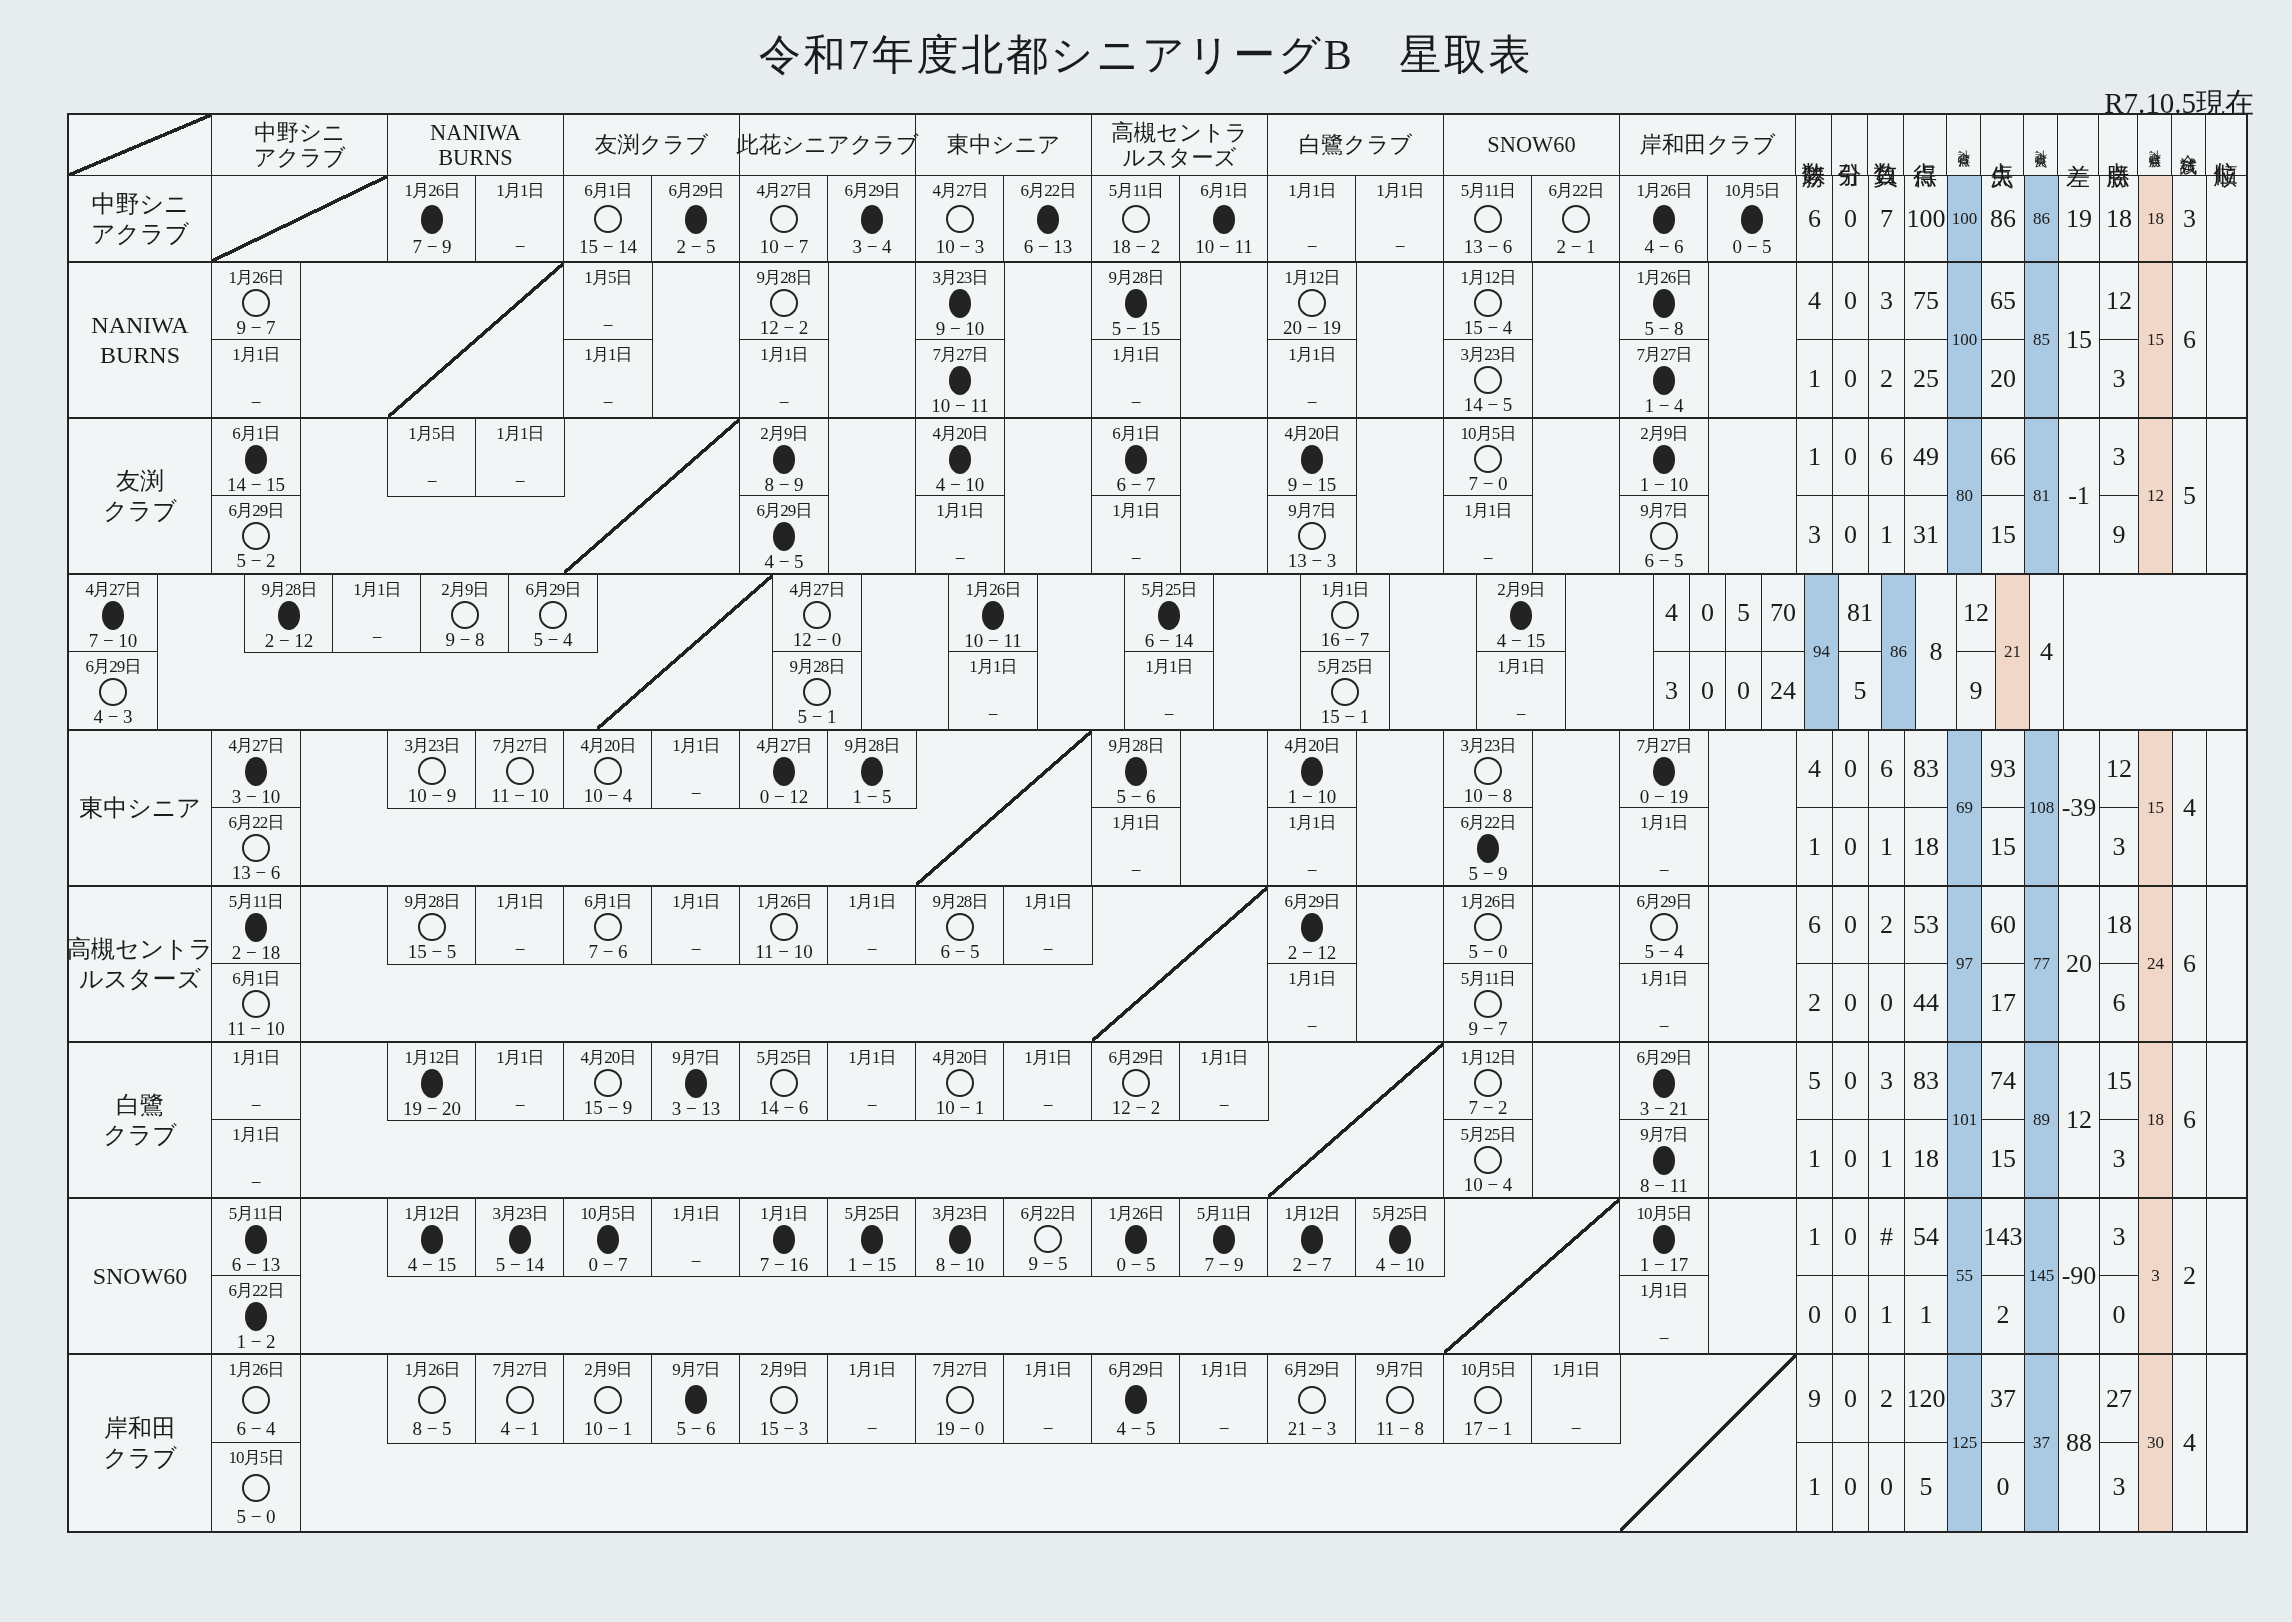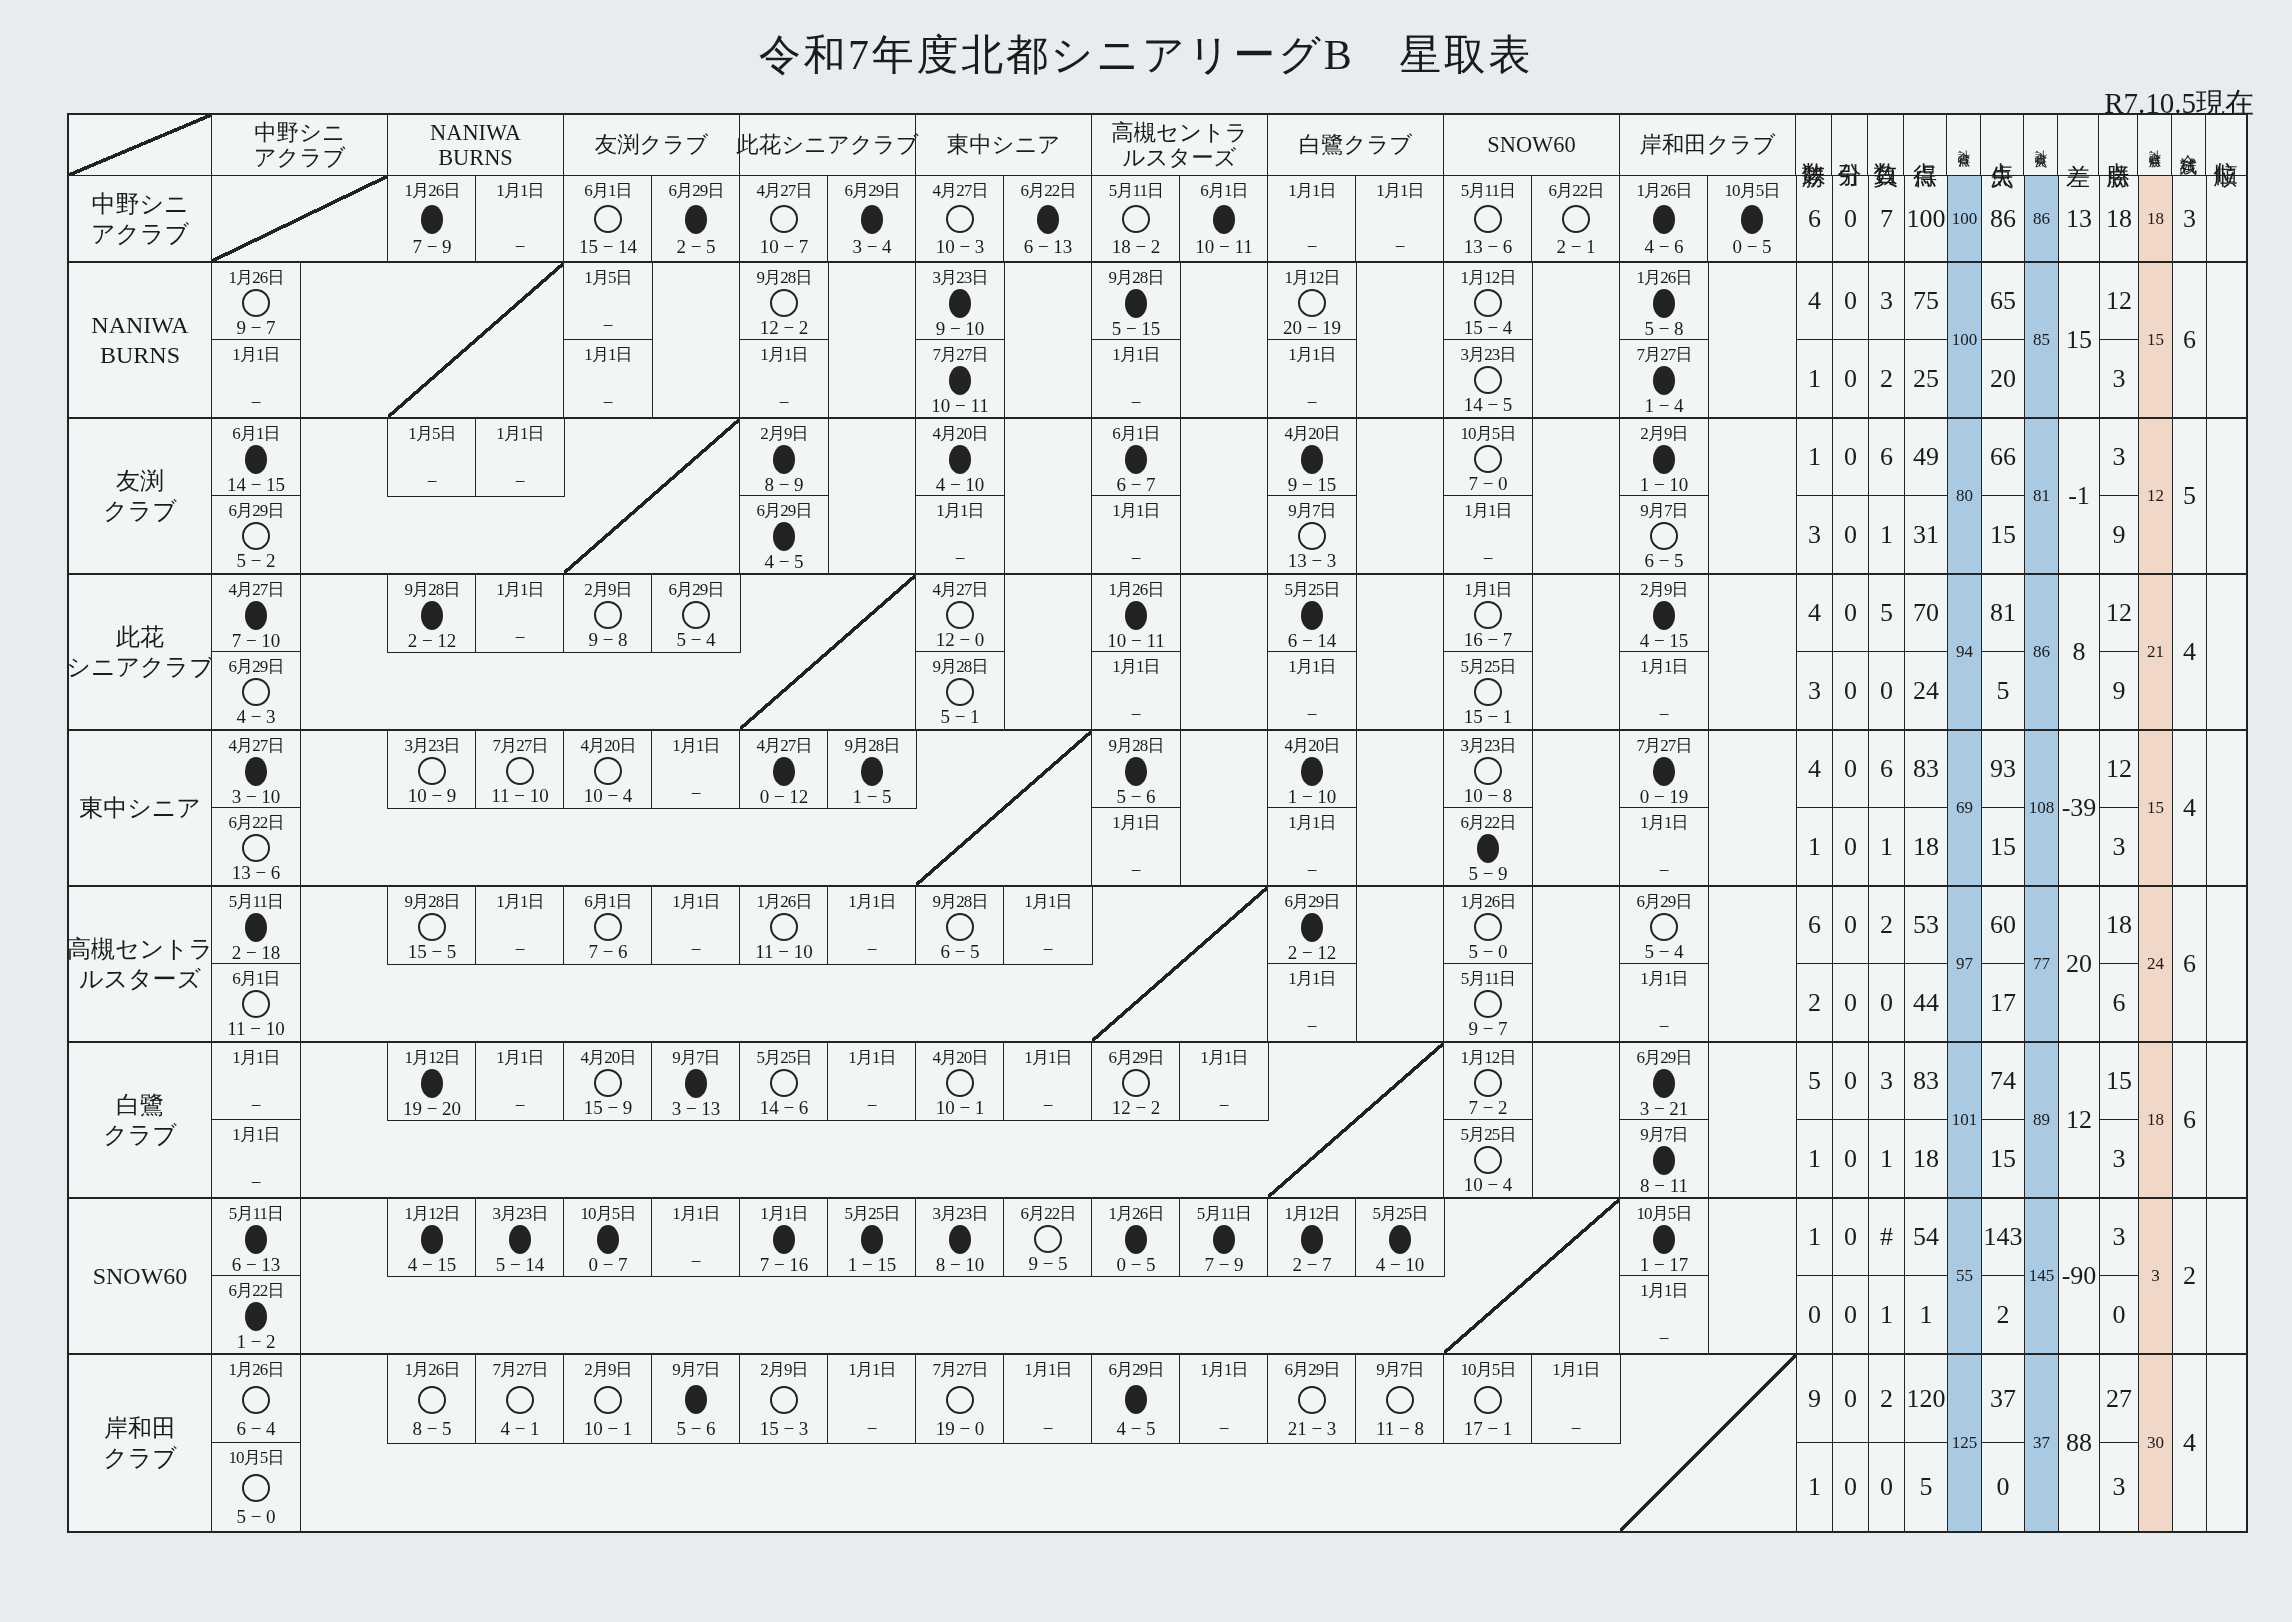--- a/index.html
+++ b/index.html
@@ -215,7 +215,7 @@
         <div class="sc" style="grid-area: 1 / 9;">18</div>
         <div class="sc tot blue sm" style="grid-area: 1 / 5 / span 1;">100</div>
         <div class="sc tot blue sm" style="grid-area: 1 / 7 / span 1;">86</div>
-        <div class="sc tot" style="grid-area: 1 / 8 / span 1;">13</div>
+        <div class="sc tot" style="grid-area: 1 / 8 / span 1;">19</div>
         <div class="sc tot pink sm" style="grid-area: 1 / 10 / span 1;">18</div>
         <div class="sc tot" style="grid-area: 1 / 11 / span 1;">3</div>
         <div class="sc tot" style="grid-area: 1 / 12 / span 1;"></div>

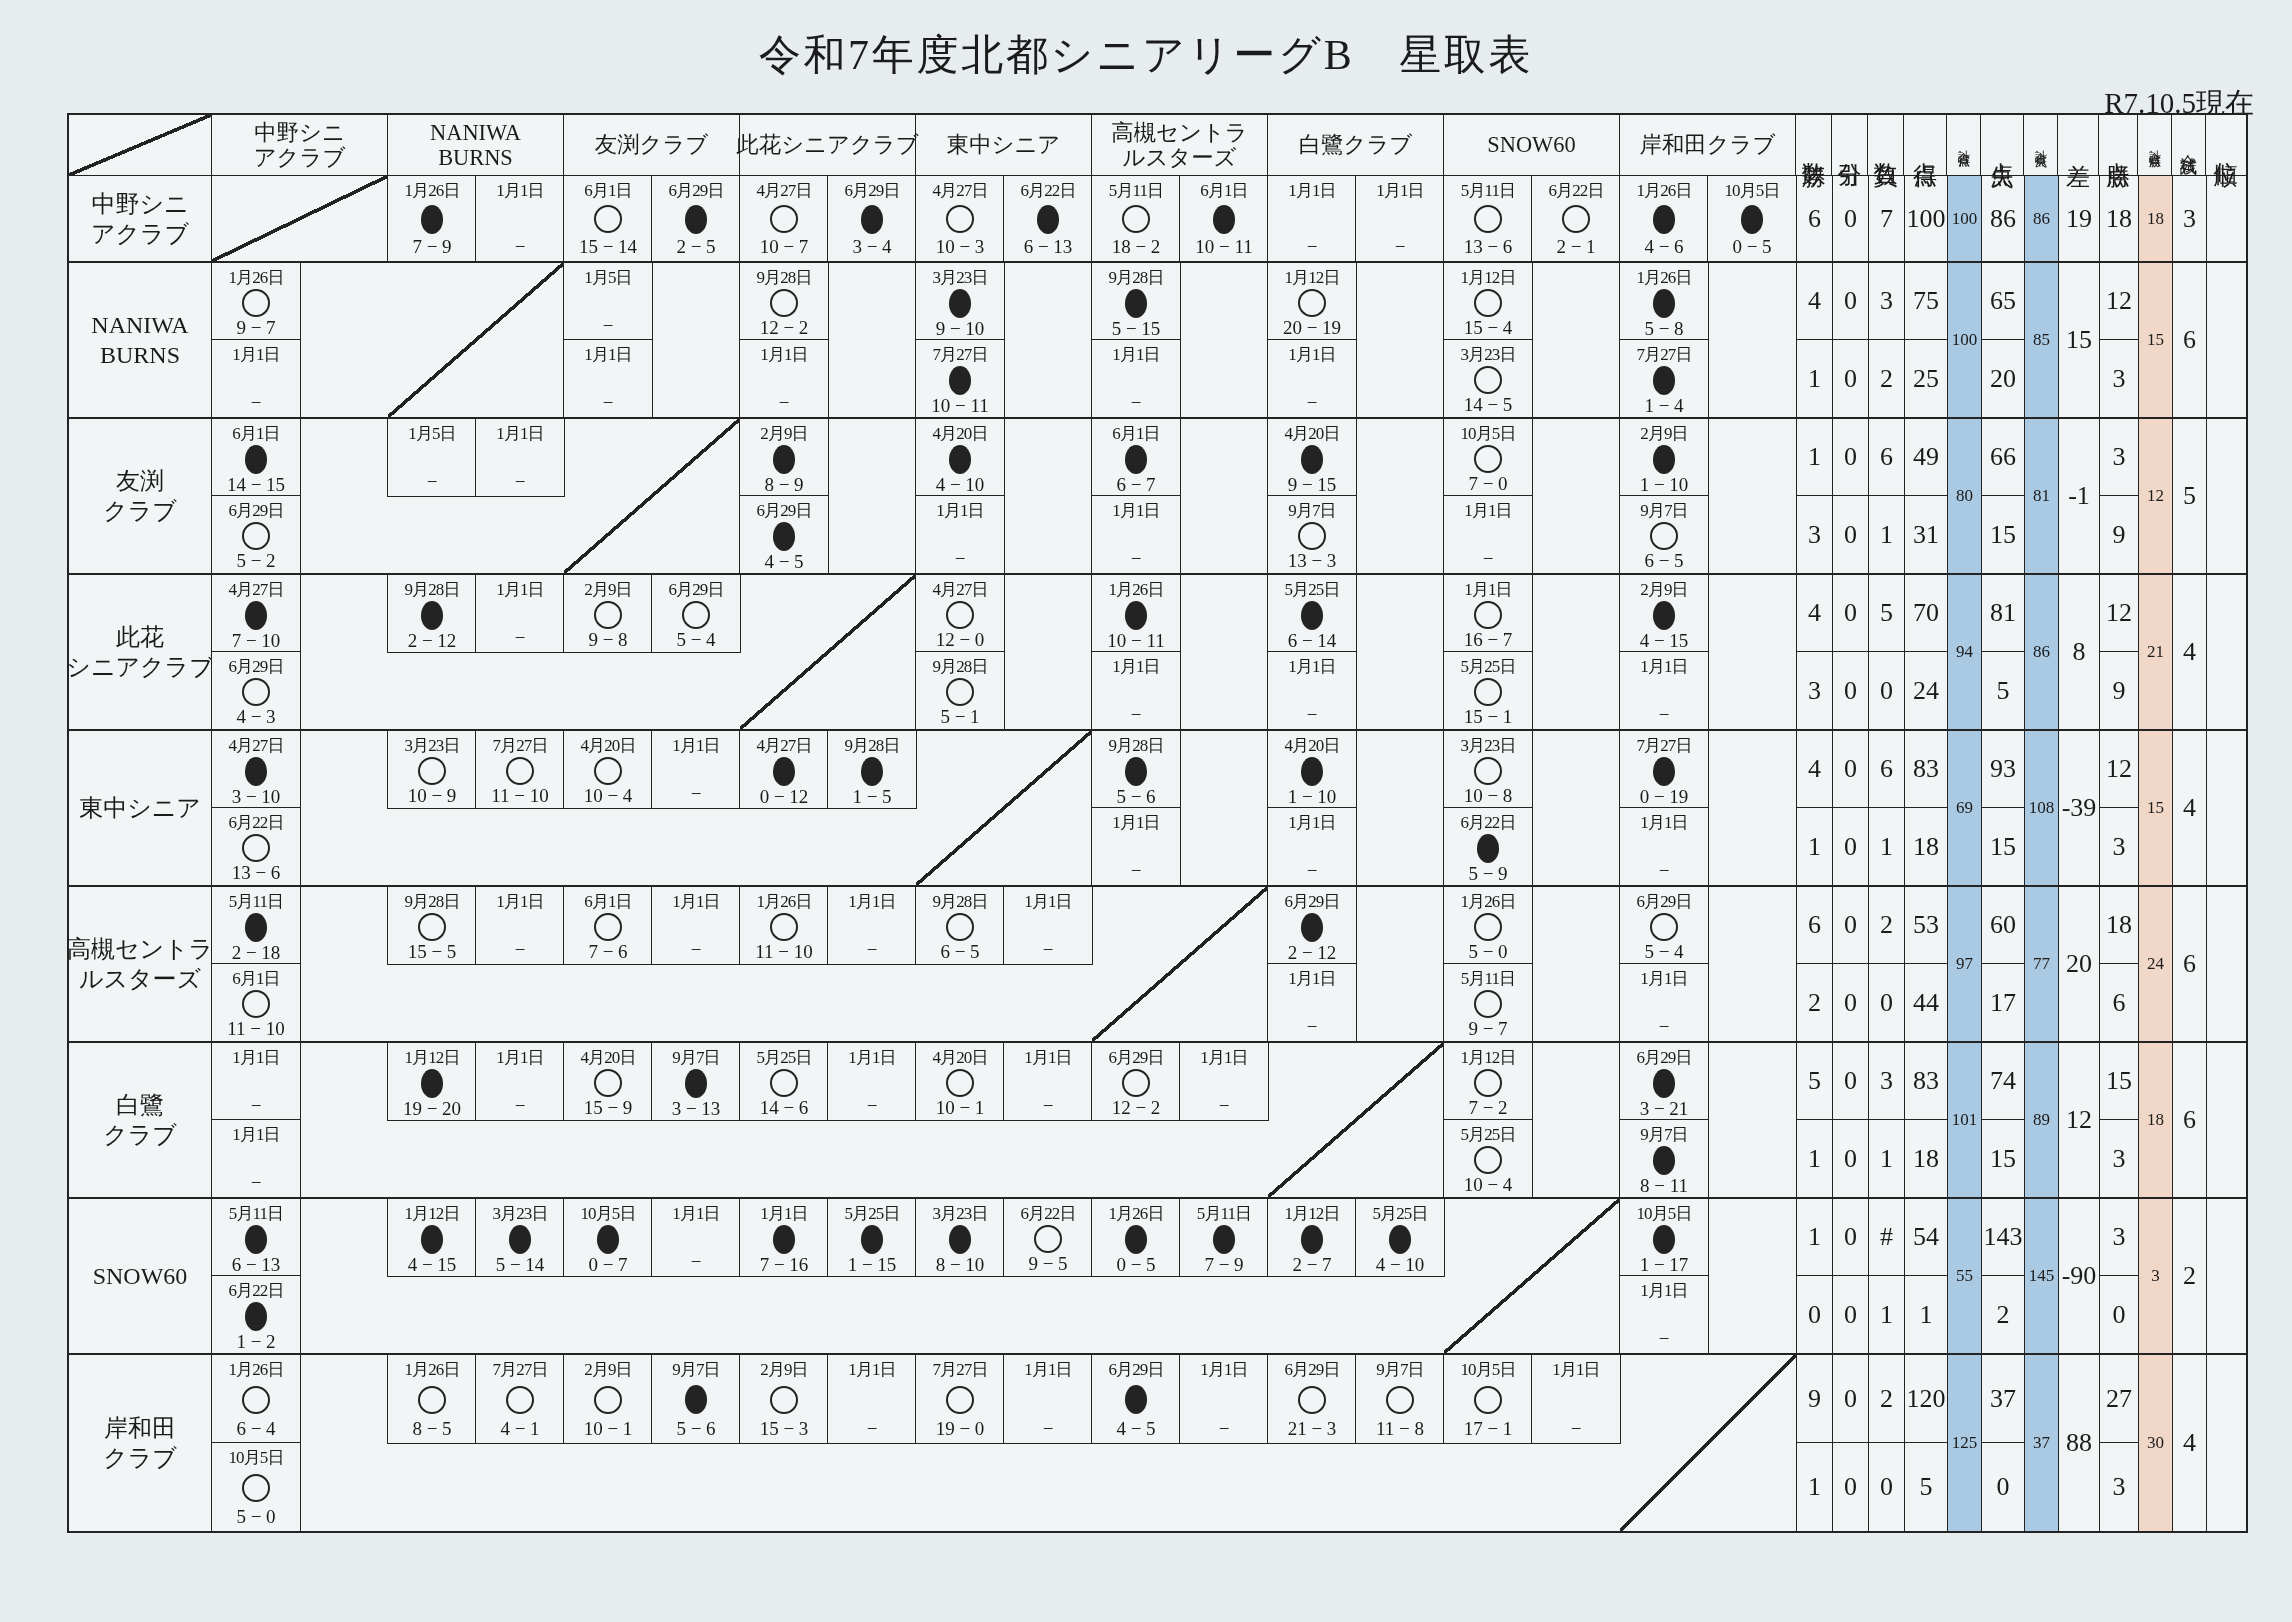--- a/index.html
+++ b/index.html
@@ -444,10 +444,6 @@
       </div>
     </div>
     <div class="block">
-      <div class="tname">
-        <div class="tnl">此花</div>
-        <div class="tnl">シニアクラブ</div>
-      </div>
       <div class="mgrid" style="grid-template-rows: repeat(2, 77px);">
         <div class="diagcell" style="grid-area: 1 / 7 / span 2 / span 2;">
           <div class="diag"></div>

